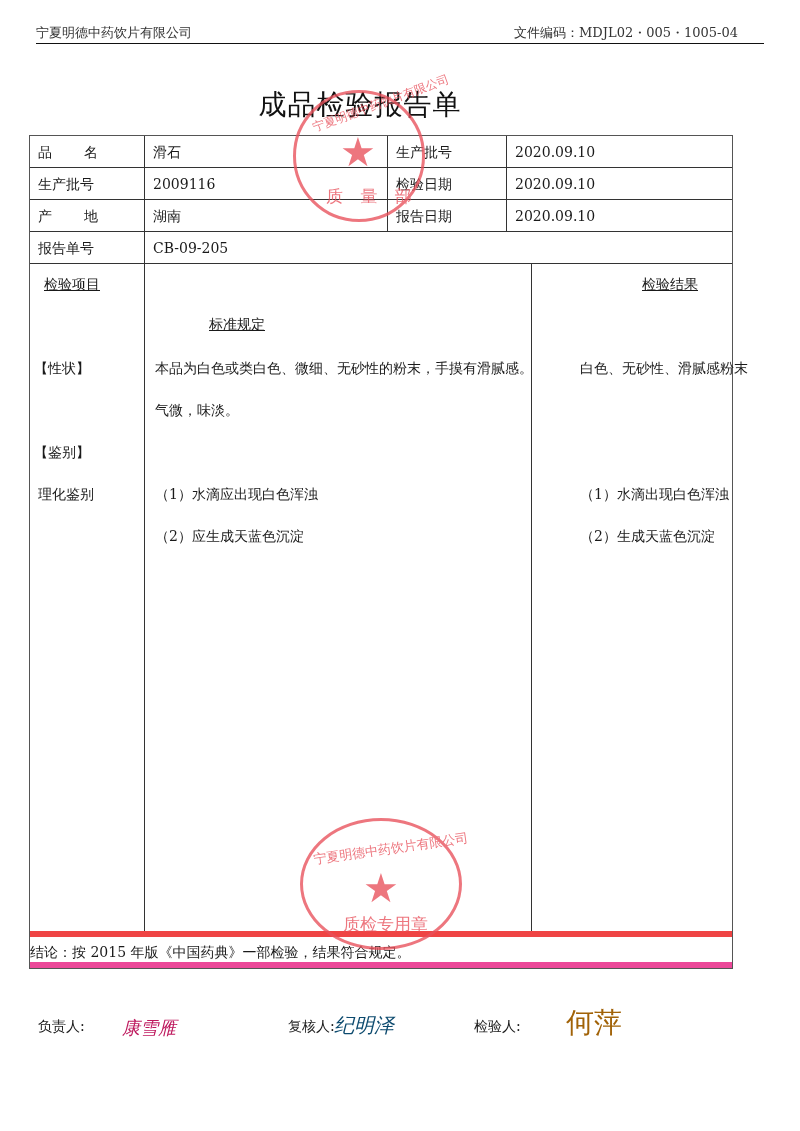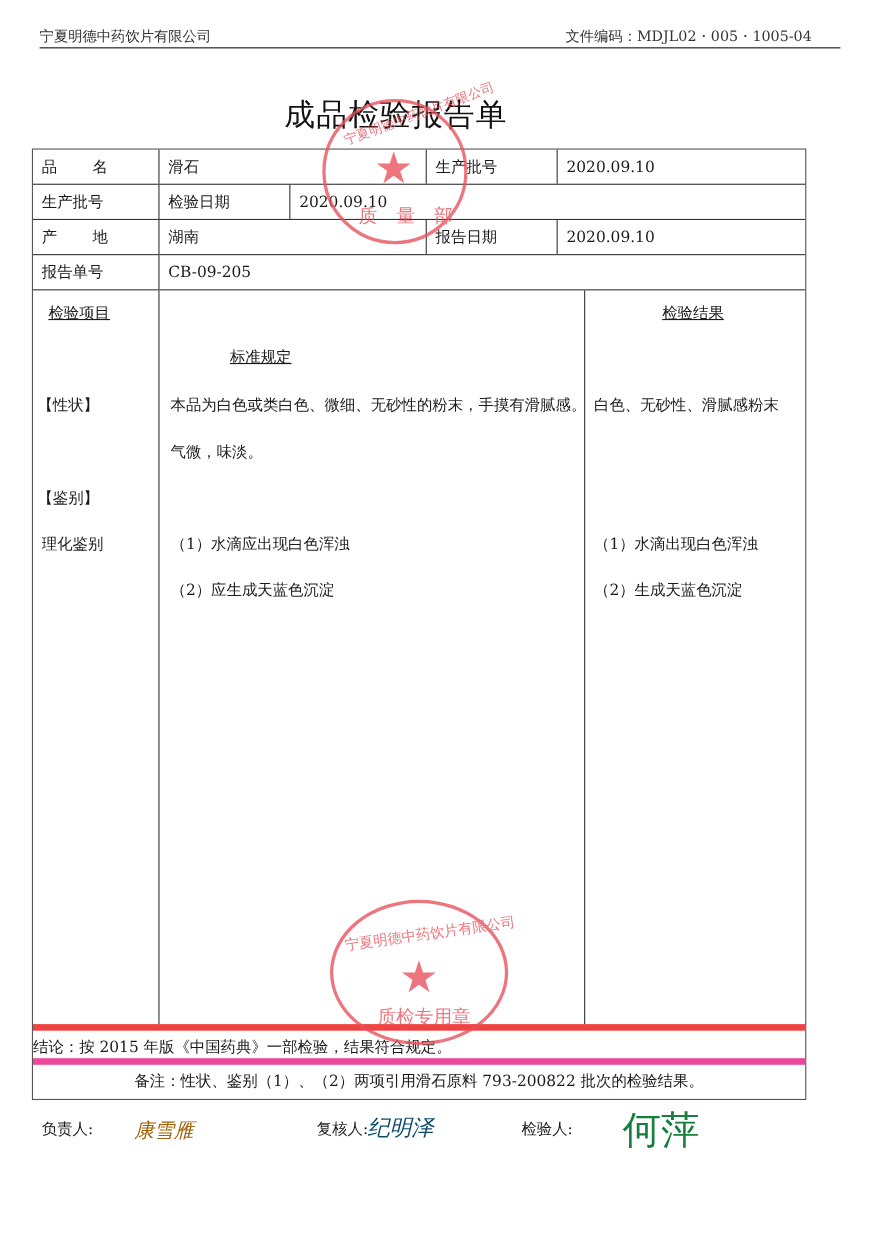--- a/index.html
+++ b/index.html
@@ -58,6 +58,7 @@
   </div>
   <div class="row">
     <div class="cell c1">生产批号</div>
+    <div class="cell c2">2009116</div>
     <div class="cell c3">检验日期</div>
     <div class="cell c4">2020.09.10</div>
   </div>

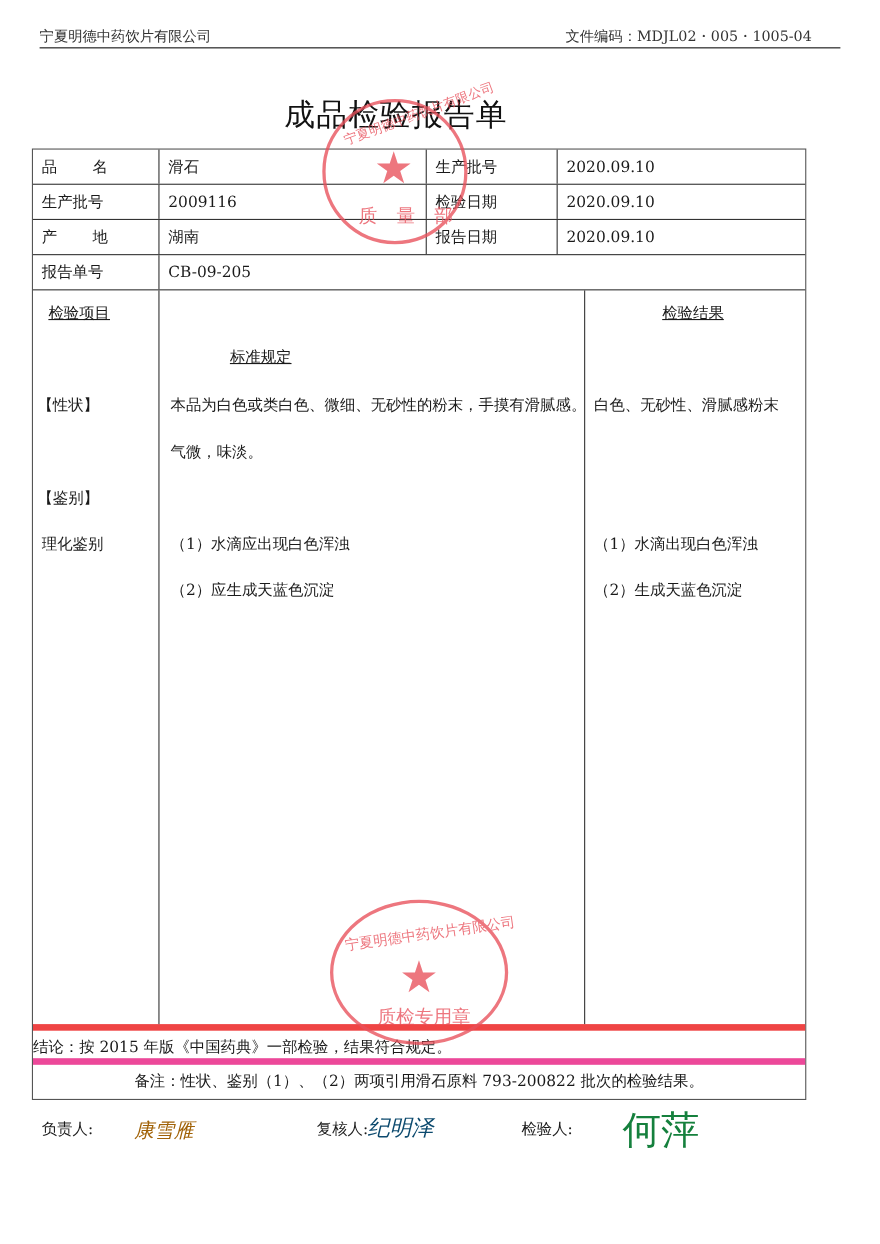--- a/index.html
+++ b/index.html
@@ -25,7 +25,7 @@
   .bcol:last-child { border-right:none; }
   .b1 { width:115px; }
   .b2 { width:387px; }
-  .b3 { flex:1; }
+  .b3 { flex:1;margin-left:40px; }
   .u { text-decoration:underline; }
   .abs { position:absolute; white-space:nowrap; }
   .conc { height:31px; border-bottom:6px solid #ec4899; box-sizing:border-box; line-height:31px; font-size:14px; }

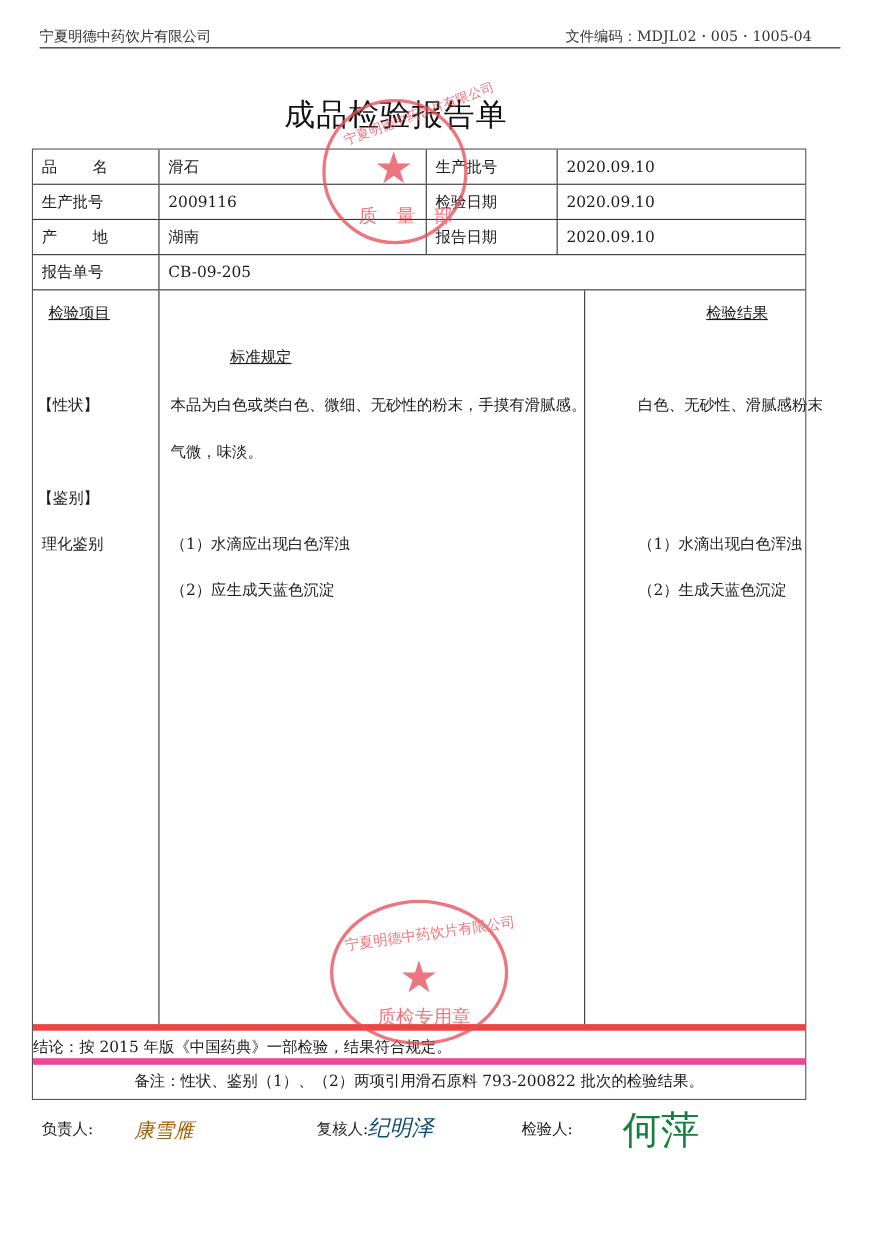--- a/index.html
+++ b/index.html
@@ -99,7 +99,6 @@
   </div>
 
   <div class="conc">结论：按 2015 年版《中国药典》一部检验，结果符合规定。</div>
-  <div class="rem">备注：性状、鉴别（1）、（2）两项引用滑石原料 793-200822 批次的检验结果。</div>
 </div>
 
 <div class="stamp" style="left:293px;top:90px;width:132px;height:132px;">

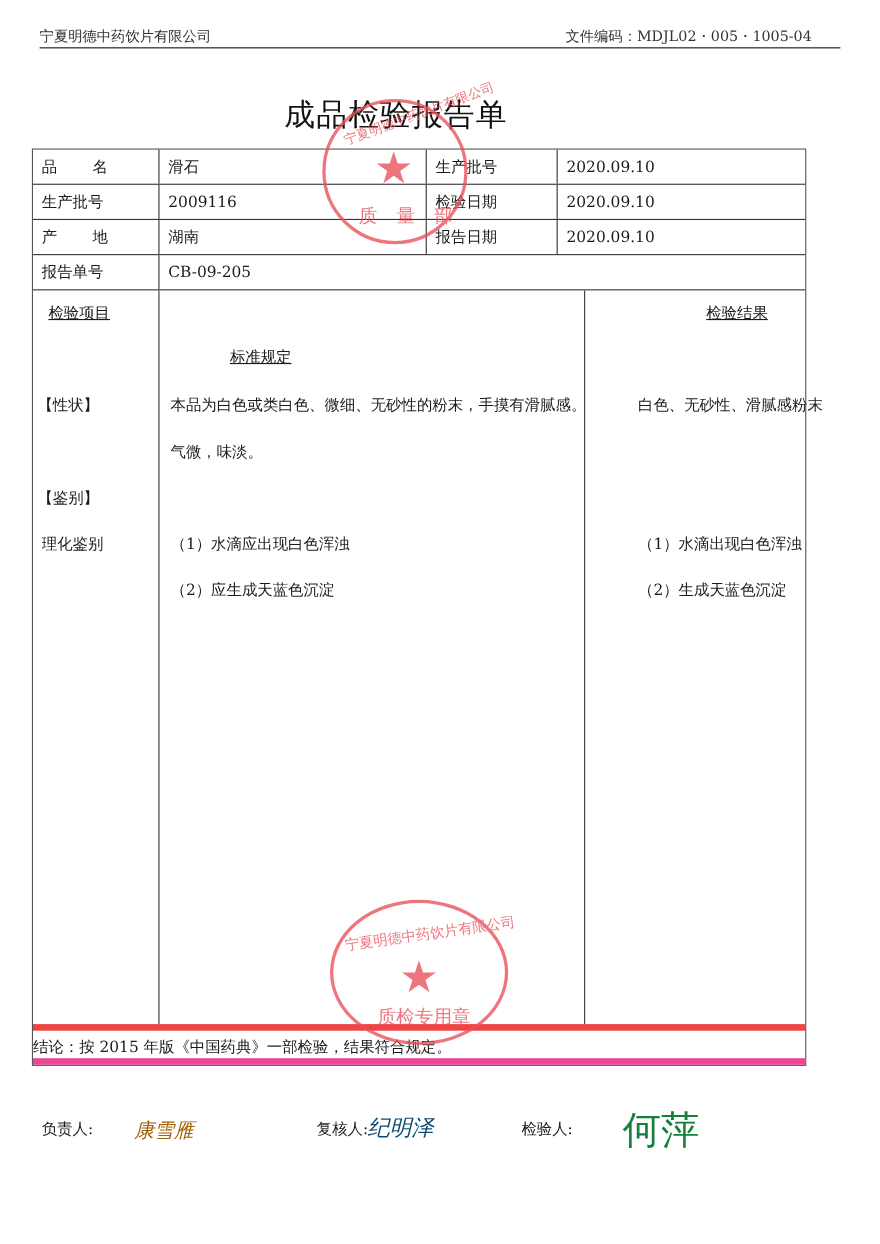--- a/index.html
+++ b/index.html
@@ -115,7 +115,7 @@
 
 <div class="sig-row">
   <span class="sig-label" style="left:0;">负责人:</span>
-  <span class="sig" style="left:84px;top:4px;font-size:18px;color:#a16207;font-style:italic;">康雪雁</span>
+  <span class="sig" style="left:84px;top:4px;font-size:18px;color:#be185d;font-style:italic;">康雪雁</span>
   <span class="sig-label" style="left:230px;margin-left:20px;">复核人:</span>
   <span class="sig" style="left:296px;top:0px;font-size:20px;color:#0c4a6e;font-style:italic;">纪明泽</span>
   <span class="sig-label" style="left:436px;">检验人:</span>

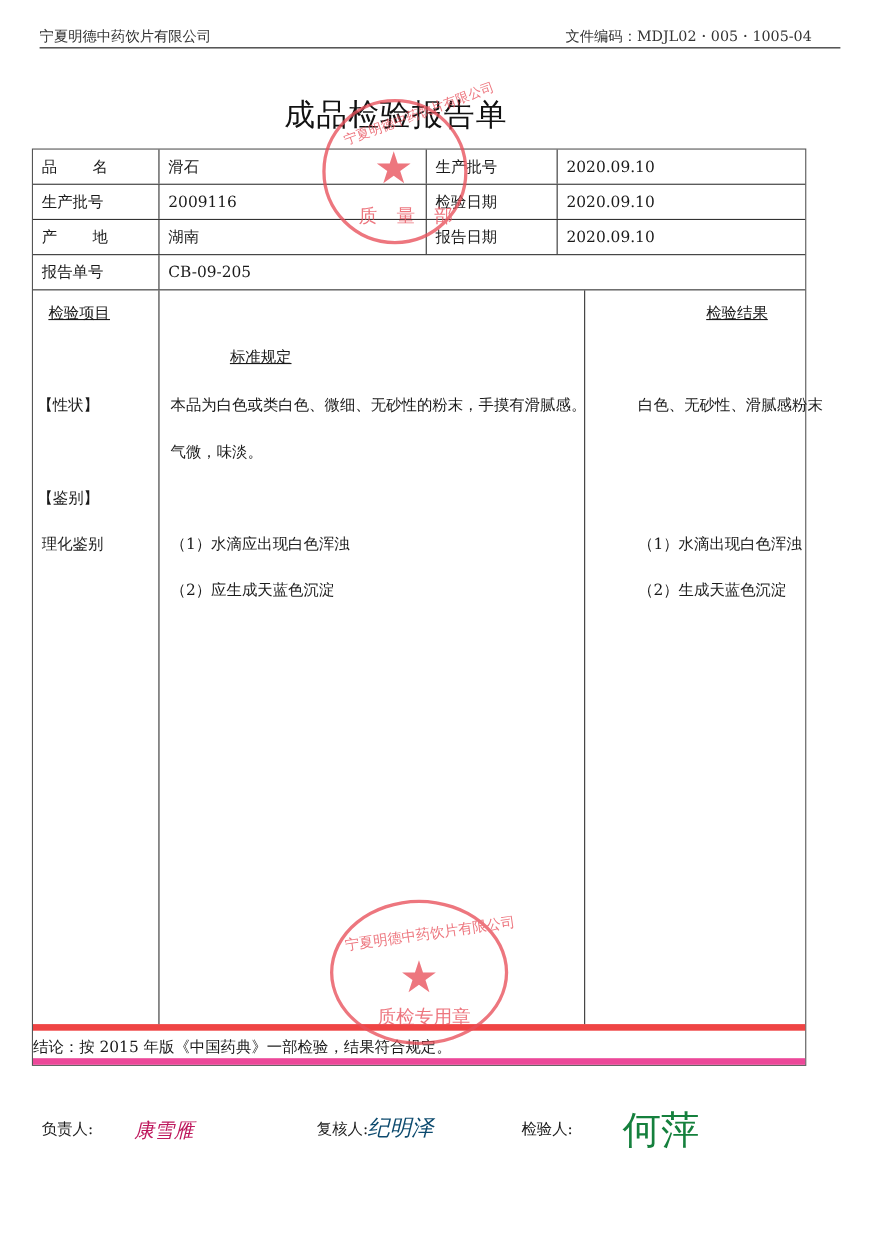--- a/index.html
+++ b/index.html
@@ -119,7 +119,7 @@
   <span class="sig-label" style="left:230px;margin-left:20px;">复核人:</span>
   <span class="sig" style="left:296px;top:0px;font-size:20px;color:#0c4a6e;font-style:italic;">纪明泽</span>
   <span class="sig-label" style="left:436px;">检验人:</span>
-  <span class="sig" style="left:528px;top:-8px;font-size:35px;color:#15803d;text-align:right;">何萍</span>
+  <span class="sig" style="left:528px;top:-8px;font-size:28px;color:#a16207;text-align:right;">何萍</span>
 </div>
 
 </body></html>

